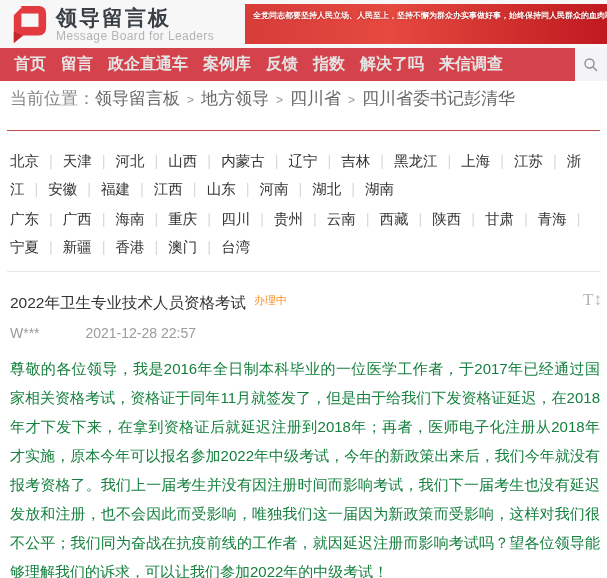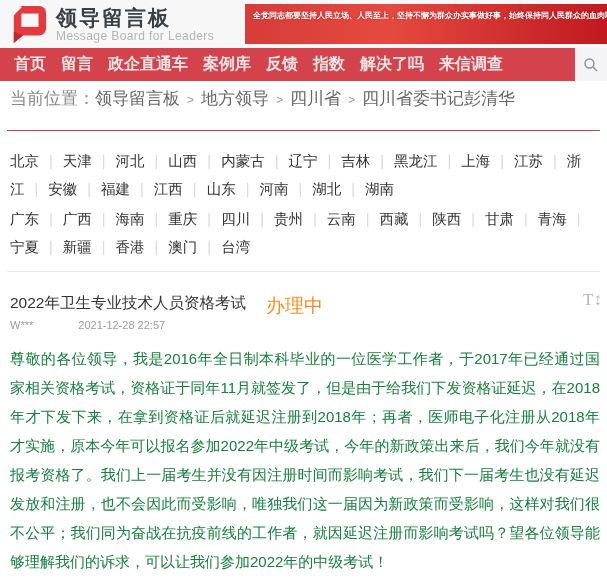--- a/index.html
+++ b/index.html
@@ -40,7 +40,7 @@
   .message { margin:0 7px; padding:17px 0 0 3px; position:relative; }
   .title-row { display:flex; }
   .msg-title { font-size:15.5px; color:#333; }
-  .msg-status { color:#fa8c1e; font-size:19px; margin-left:20px; }
+  .msg-status { color:#fa8c1e; font-size:11px; margin-left:8px; }
   .tag { margin-left:10px; font-size:12px; color:#999; border:1px solid #c9c9c9; border-radius:3px;
          padding:1px 8px; line-height:16px; }
   .font-size-ctrl { position:absolute; right:-2px; top:14px; color:#b5b5b5; font-size:17px;

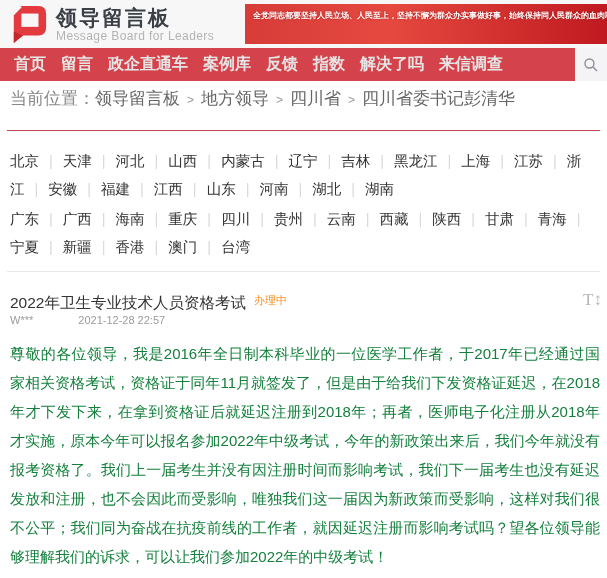--- a/index.html
+++ b/index.html
@@ -45,7 +45,7 @@
          padding:1px 8px; line-height:16px; }
   .font-size-ctrl { position:absolute; right:-2px; top:14px; color:#b5b5b5; font-size:17px;
                     font-family:"Liberation Serif","DejaVu Serif",serif; cursor:pointer; }
-  .author-row { font-size:11px; color:#9b9b9b; }
+  .author-row { margin-top:11px; font-size:14px; color:#9b9b9b; }
   .author-row .date { margin-left:42px; }
   .msg-body { margin-top:13px; font-size:15px; color:#15803d; line-height:29px; text-align:justify; }
 </style>

